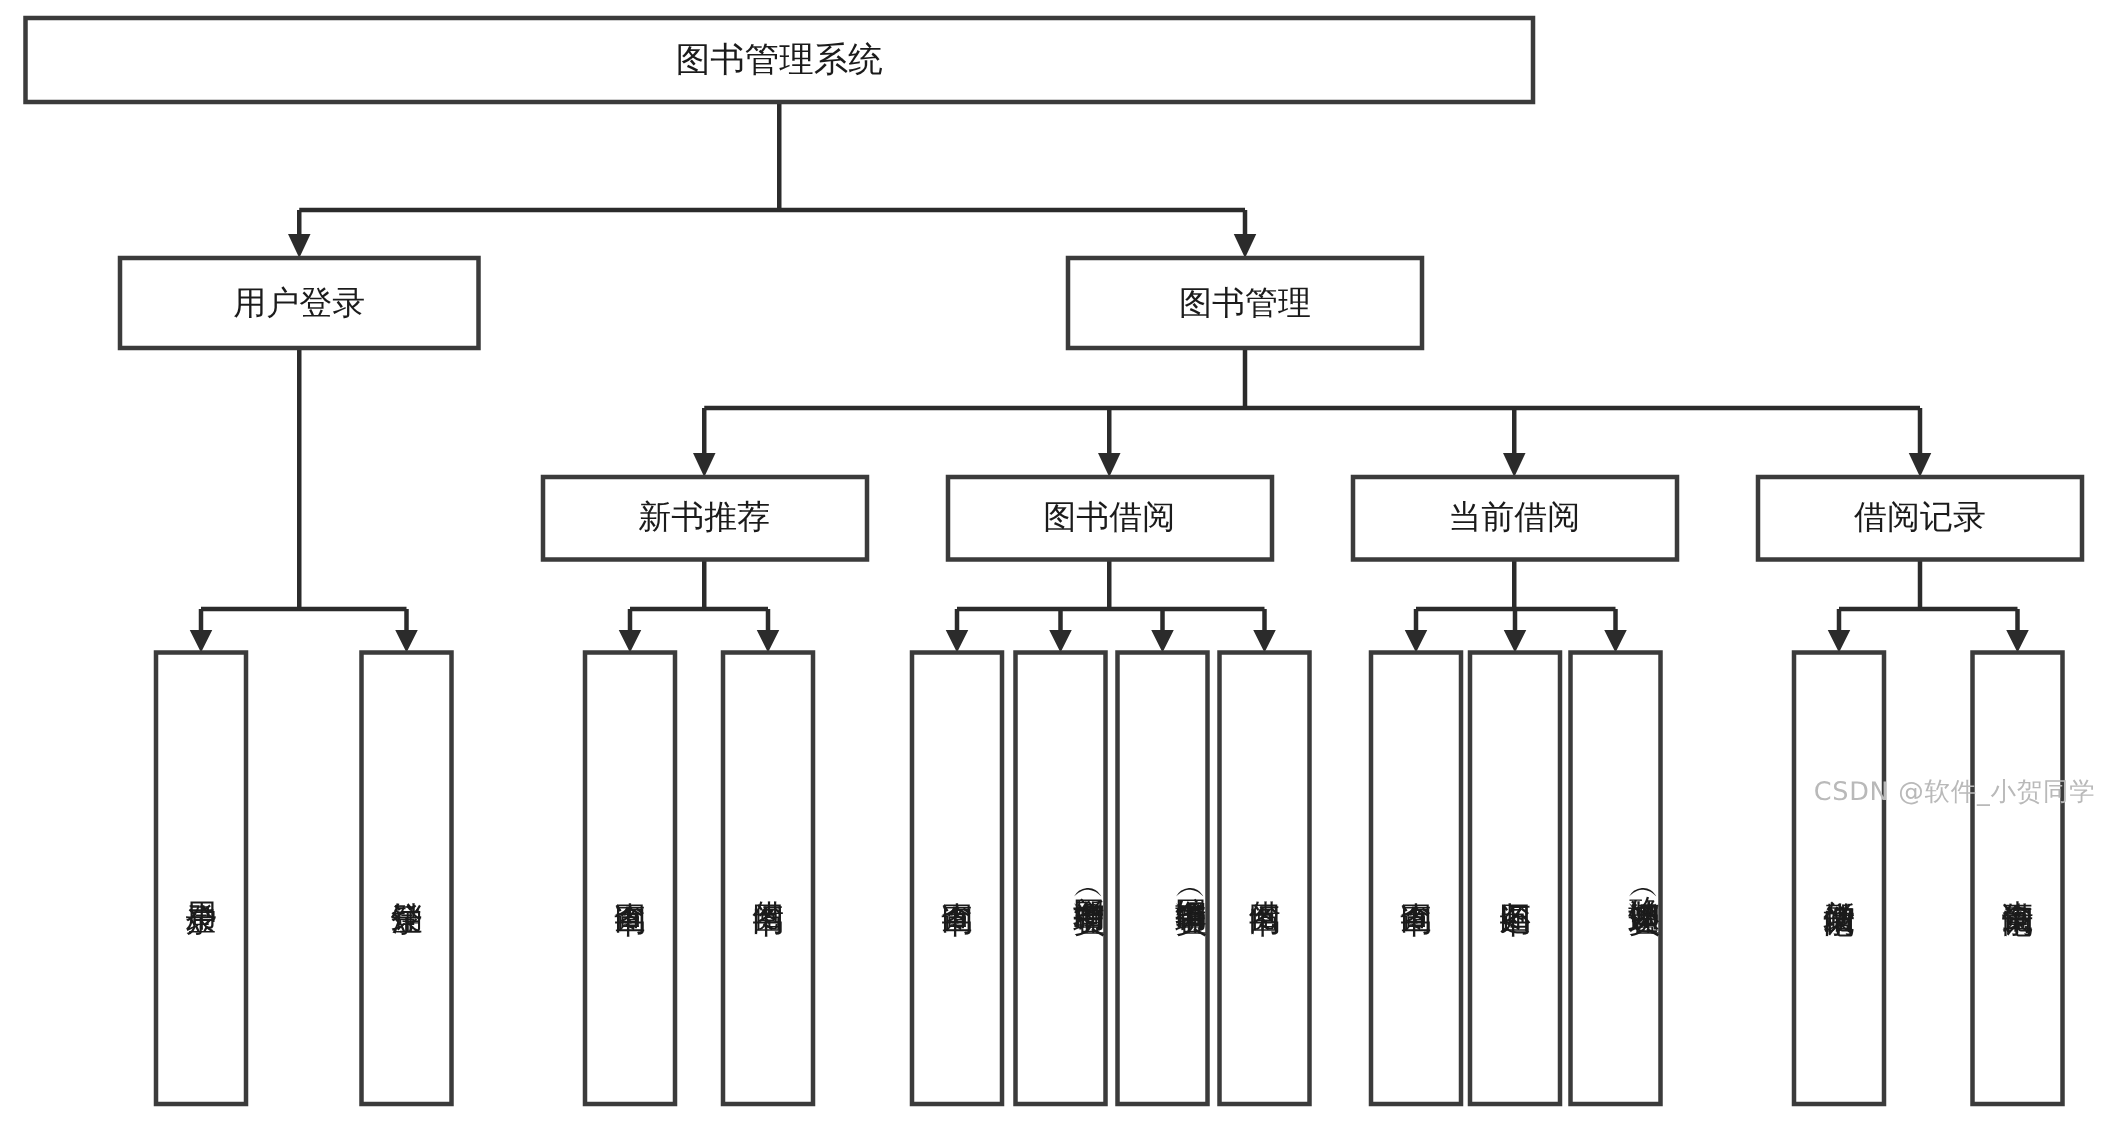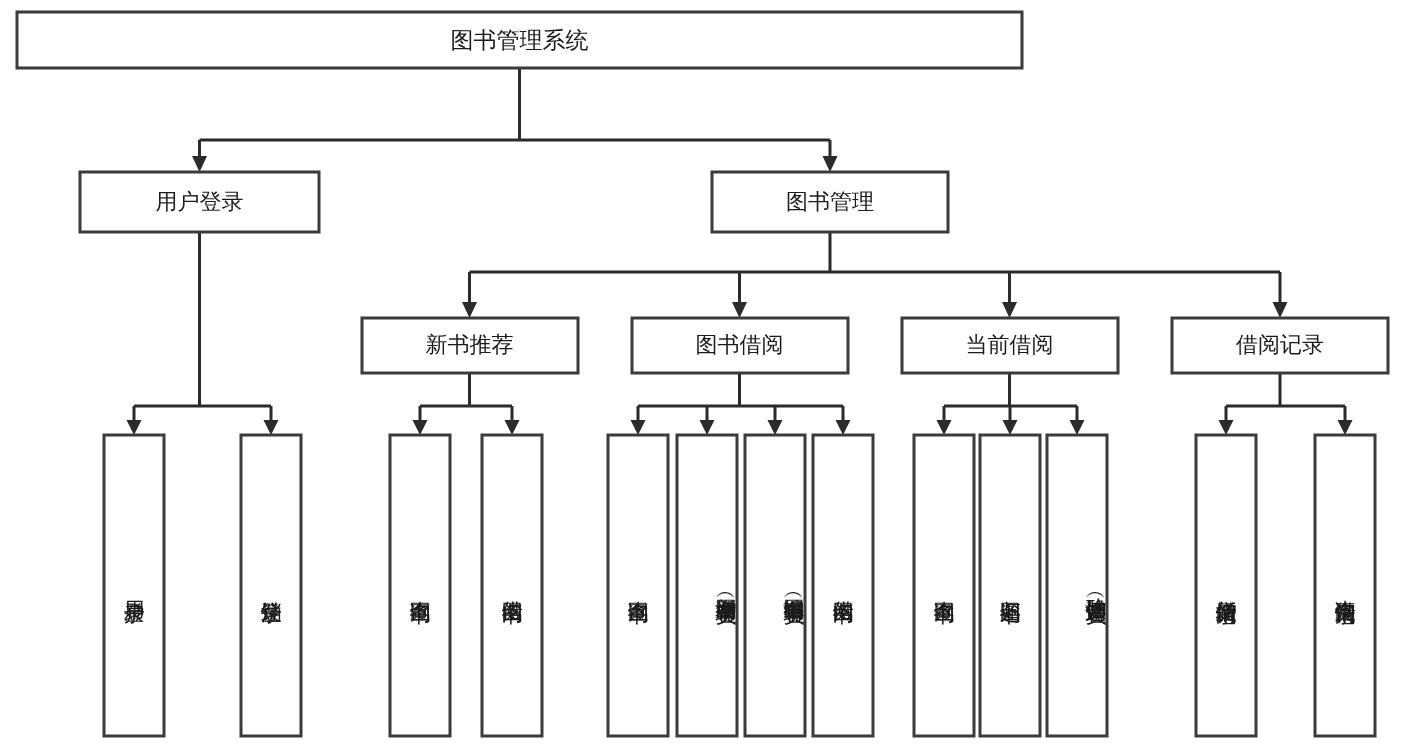--- a/index.html
+++ b/index.html
@@ -230,6 +230,7 @@
   <div class="v-node-label" style="left:1196px; top:435px; width:60px; height:301px;">新增借阅记录</div>
   <div class="v-node-label" style="left:1315px; top:435px; width:60px; height:301px;">查询借阅记录</div>
 
+  <div class="watermark">CSDN @软件_小贺同学</div>
 </div>
 
 </body></html>

